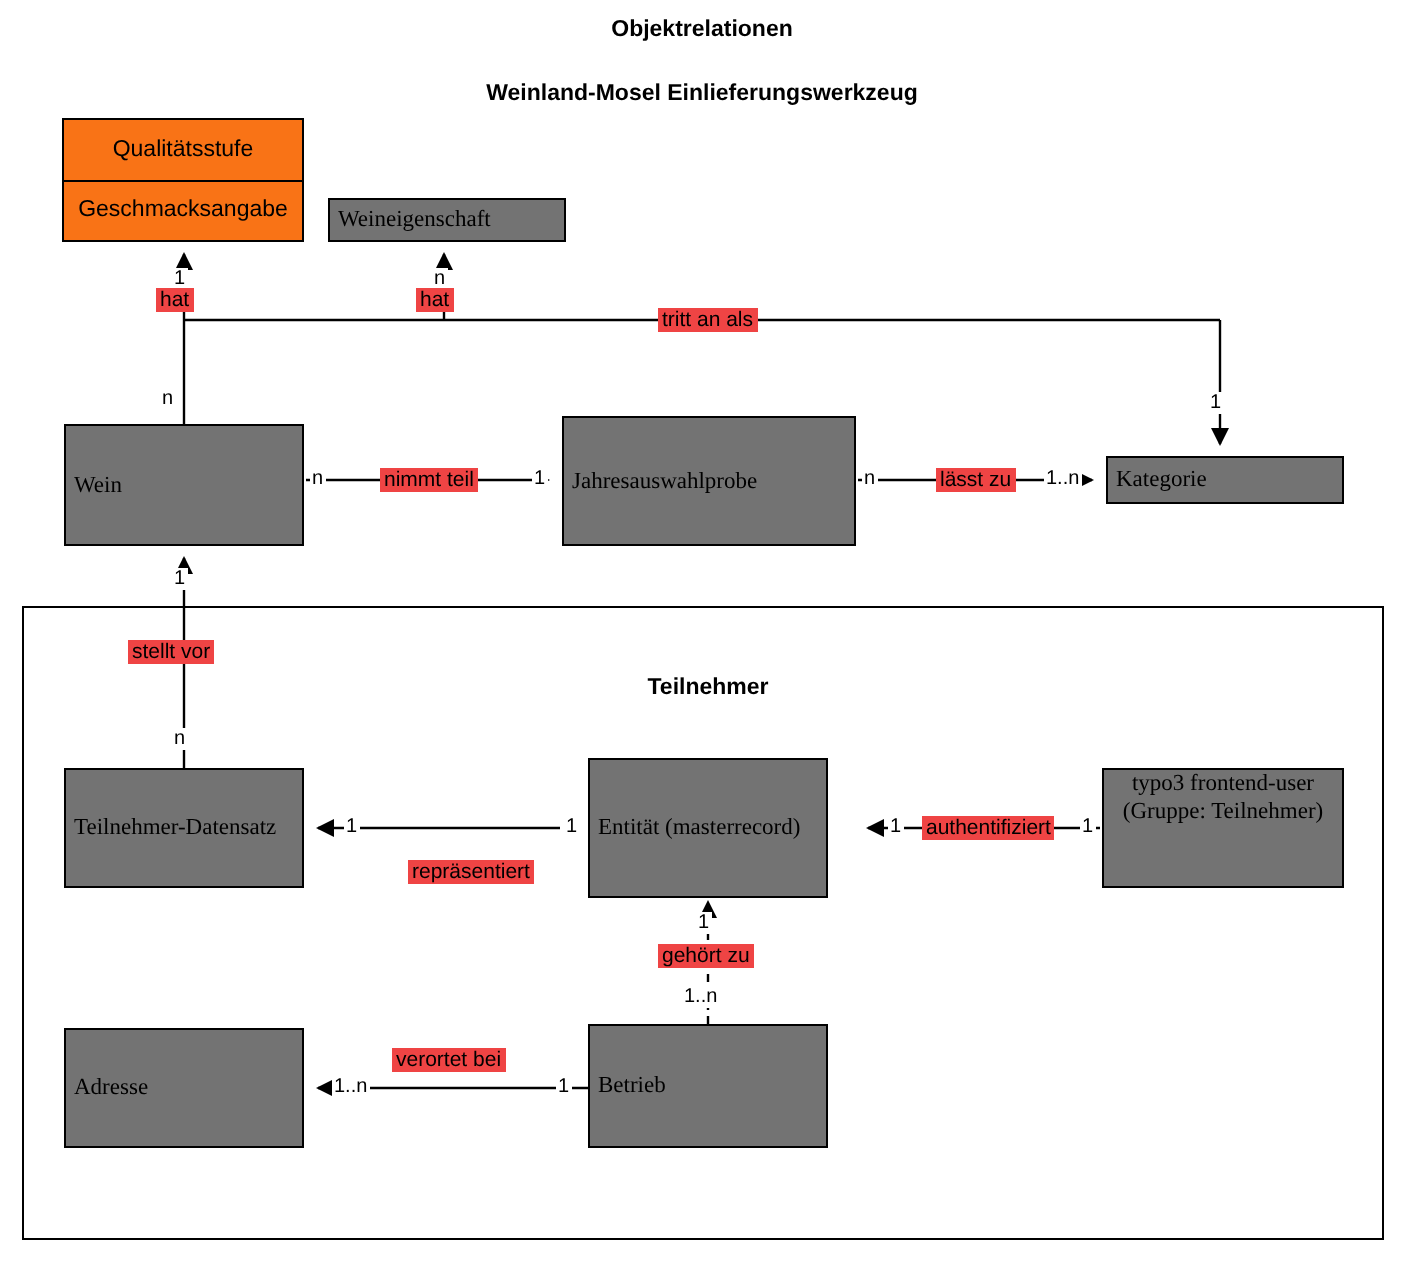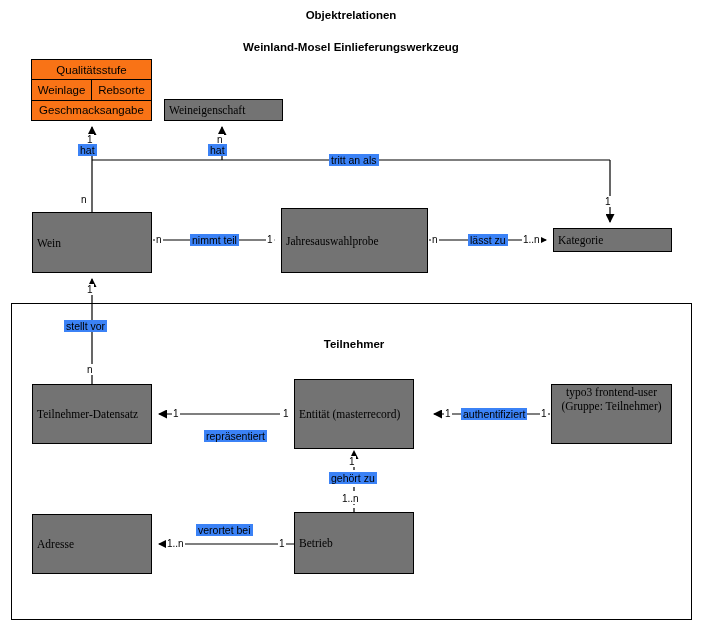--- a/index.html
+++ b/index.html
@@ -161,10 +161,6 @@
       <div class="stack-cell">Qualitätsstufe</div>
     </div>
     <div class="stack-row">
-      <div class="stack-cell">Weinlage</div>
-      <div class="stack-cell">Rebsorte</div>
-    </div>
-    <div class="stack-row">
       <div class="stack-cell">Geschmacksangabe</div>
     </div>
   </div>

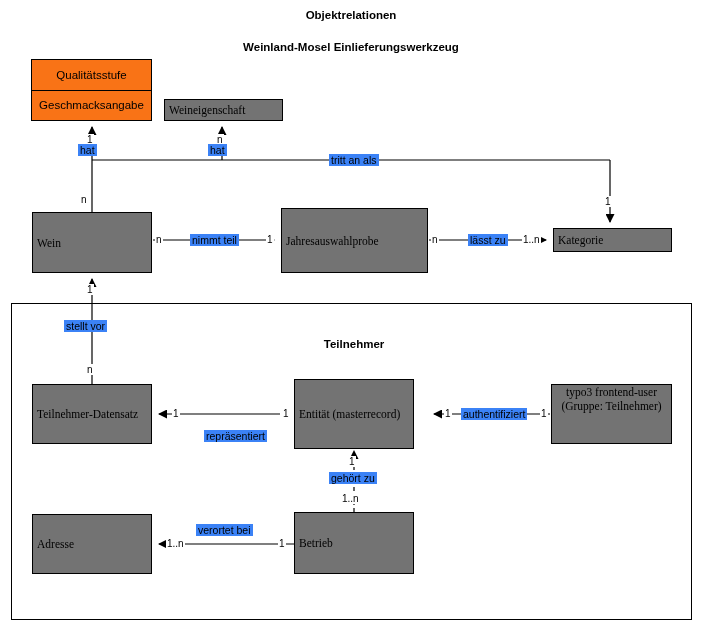--- a/index.html
+++ b/index.html
@@ -98,7 +98,7 @@
     position: absolute;
     font-size: 10.5px;
     line-height: 12px;
-    background: #3b82f6;
+    background: #ef4444;
     white-space: nowrap;
     padding: 0 2px;
   }

